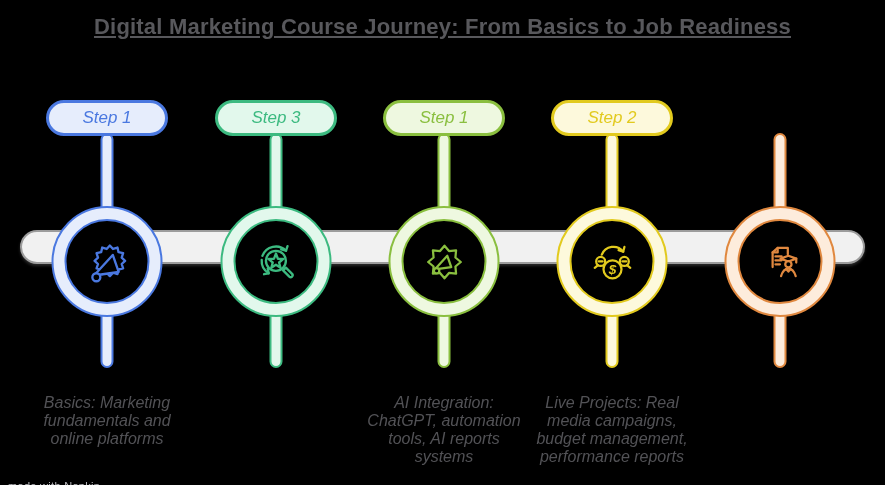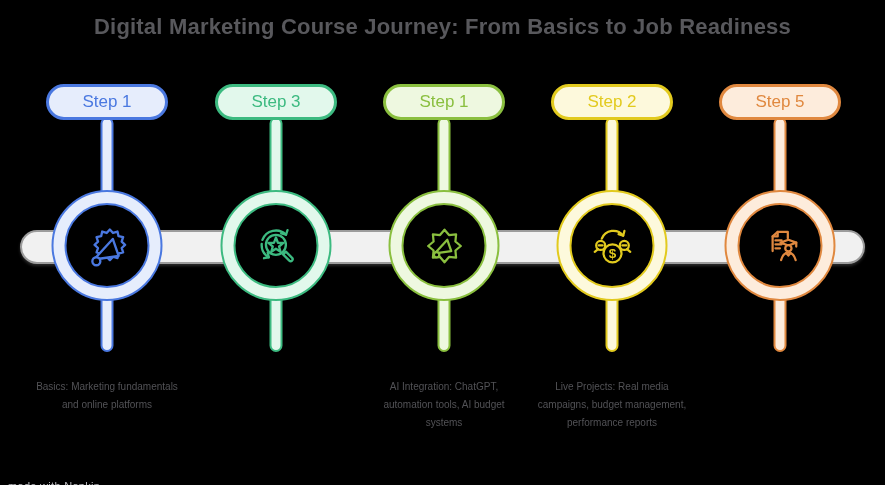--- a/index.html
+++ b/index.html
@@ -9,7 +9,7 @@
   }
   .title{
     position:absolute;top:14px;left:0;width:885px;text-align:center;
-    font-size:22px;font-weight:bold;color:#58585c;letter-spacing:.2px;margin:0;
+    font-size:22px;font-weight:bold;color:#58585c;letter-spacing:.2px;margin:0;text-decoration:underline;
   }
   .timeline-bar{
     position:absolute;left:20px;top:230px;width:845px;height:34px;

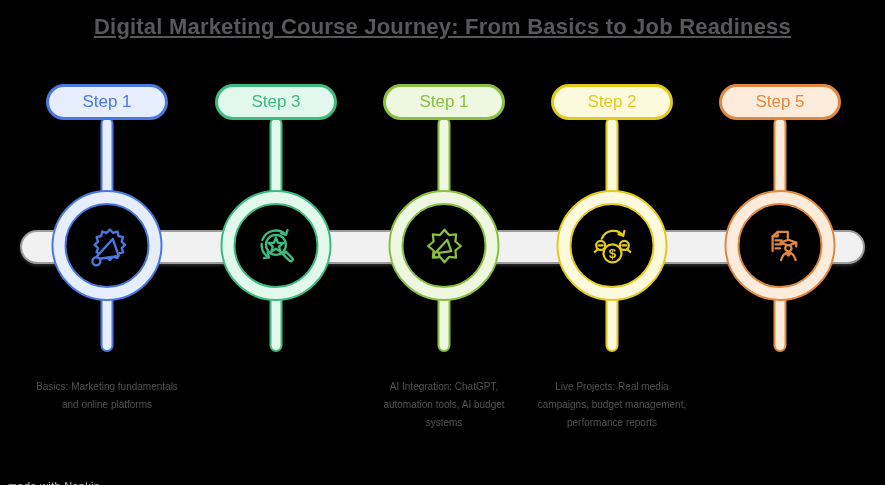--- a/index.html
+++ b/index.html
@@ -16,7 +16,7 @@
     border-radius:17px;background:#f1f1f1;border:2px solid #9c9c9c;
     box-sizing:border-box;box-shadow:0 2px 3px rgba(120,120,120,.35);z-index:1;
   }
-  .col{position:absolute;top:0;width:160px;height:349px;z-index:2;}
+  .col{position:absolute;top:16px;width:160px;height:349px;z-index:2;font-style:italic;}
   .c0{left:27px}.c1{left:196px}.c2{left:364px}.c3{left:532px}.c4{left:700px}
   .pill{
     position:absolute;top:84px;left:50%;transform:translateX(-50%);

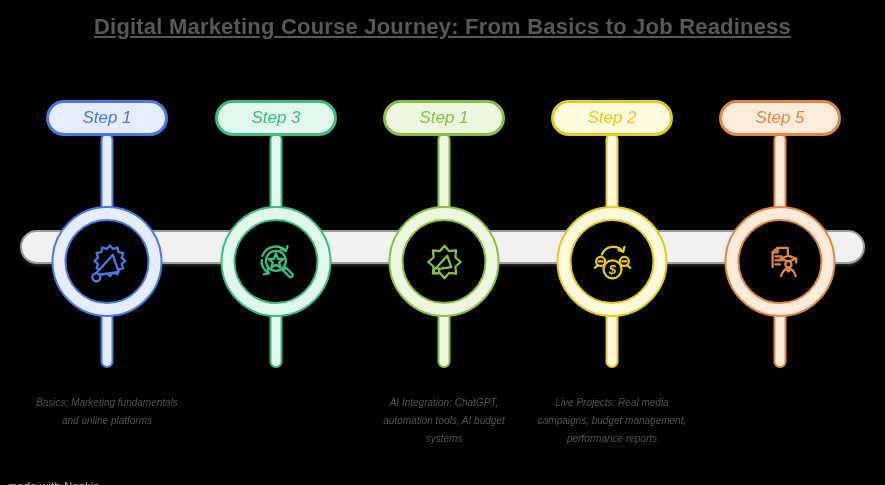--- a/index.html
+++ b/index.html
@@ -136,9 +136,6 @@
 
   <div class="col c4" style="--main: #e0883f; --light: #fdecdc;">
     <div class="stem"></div>
-    <div class="pill">
-      <span>Step 5</span>
-    </div>
     <div class="ring">
       <div class="ring-inner">
         <svg width="54" height="54" viewBox="0 0 48 46" fill="none" stroke="currentColor" stroke-width="2" stroke-linecap="round" stroke-linejoin="round">

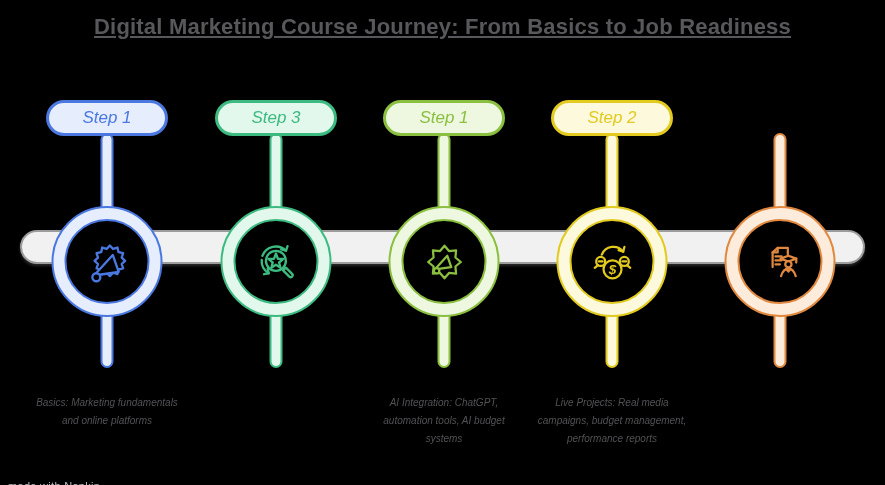--- a/index.html
+++ b/index.html
@@ -41,7 +41,7 @@
   .ring-inner svg{color:var(--main);}
   .desc{
     position:absolute;top:378px;left:50%;transform:translateX(-50%);
-    width:156px;text-align:center;font-size:10px;line-height:18px;color:#525256;
+    width:156px;text-align:center;font-size:16px;line-height:18px;color:#525256;
   }
   .watermark{
     position:absolute;left:8px;bottom:-7px;font-size:11px;color:#bdbdc2;

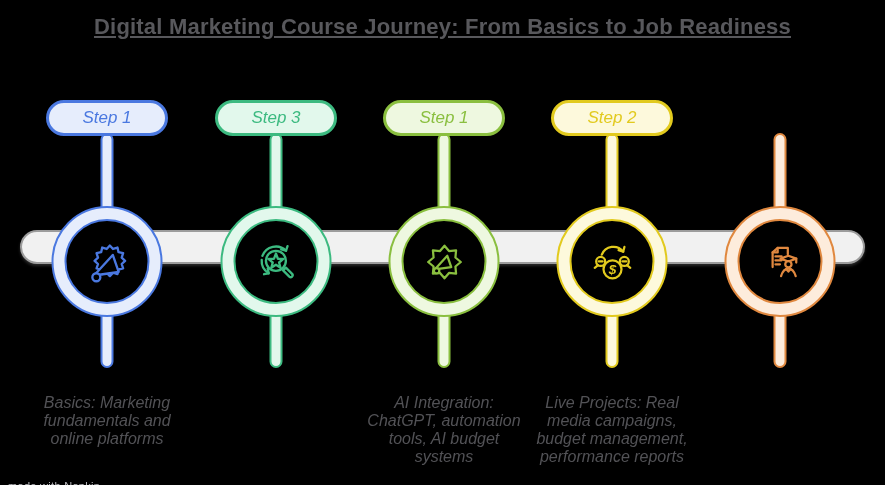--- a/index.html
+++ b/index.html
@@ -108,7 +108,7 @@
         </svg>
       </div>
     </div>
-    <div class="desc">AI Integration: ChatGPT, automation tools, AI budget systems</div>
+    <div class="desc">AI Integration: ChatGPT, automation tools, AI reports systems</div>
   </div>
 
   <div class="col c3" style="--main: #e2ca1e; --light: #fdf9dc;">

